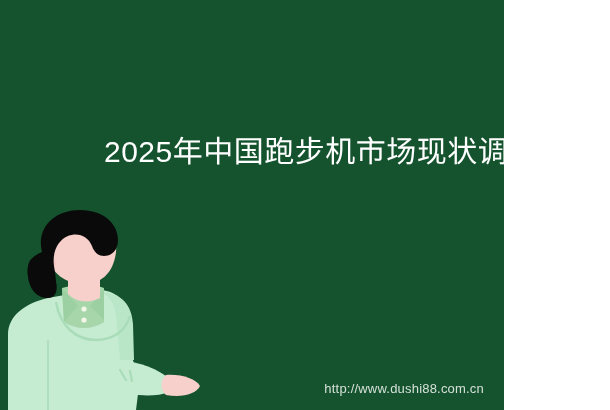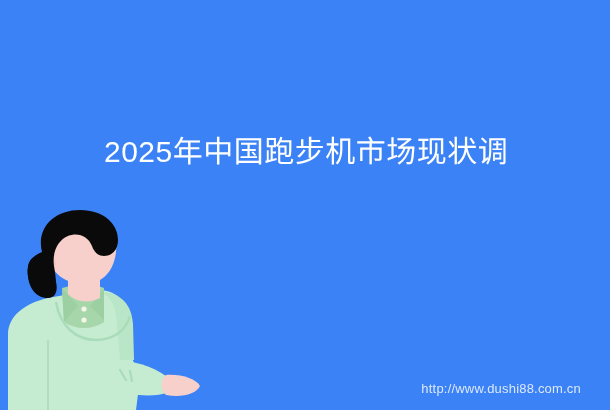--- a/index.html
+++ b/index.html
@@ -16,9 +16,9 @@
 
   #cover {
     position: relative;
-    width: 610px;
+    width: 504px;
     height: 410px;
-    background: #3b82f6;
+    background: #14532d;
     overflow: hidden;
   }
 

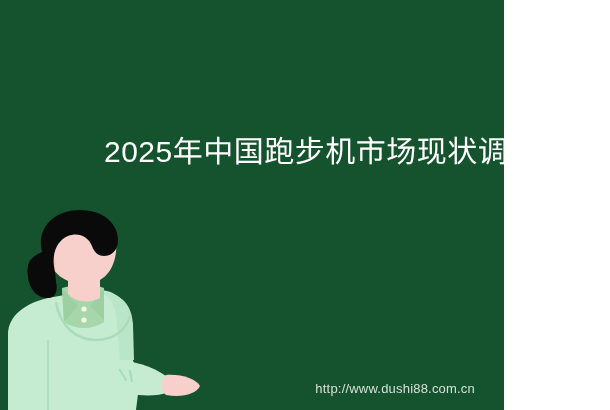--- a/index.html
+++ b/index.html
@@ -42,7 +42,7 @@
   
   #watermark {
     position: absolute;
-    right: 29px;
+    right: 20px;
     bottom: 13px;
     color: rgba(255, 255, 255, 0.82);
     font-size: 13px;

